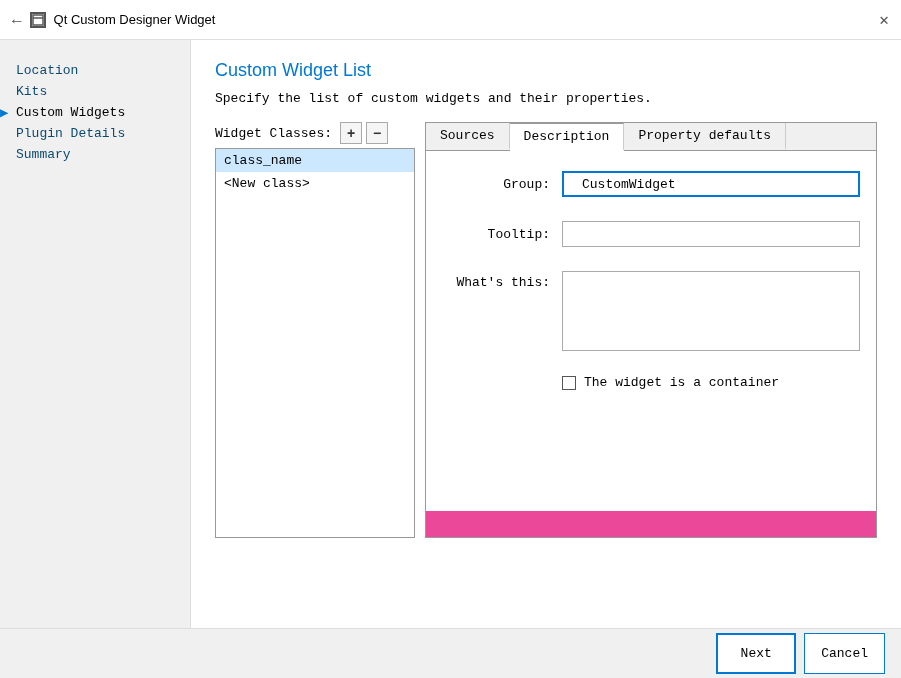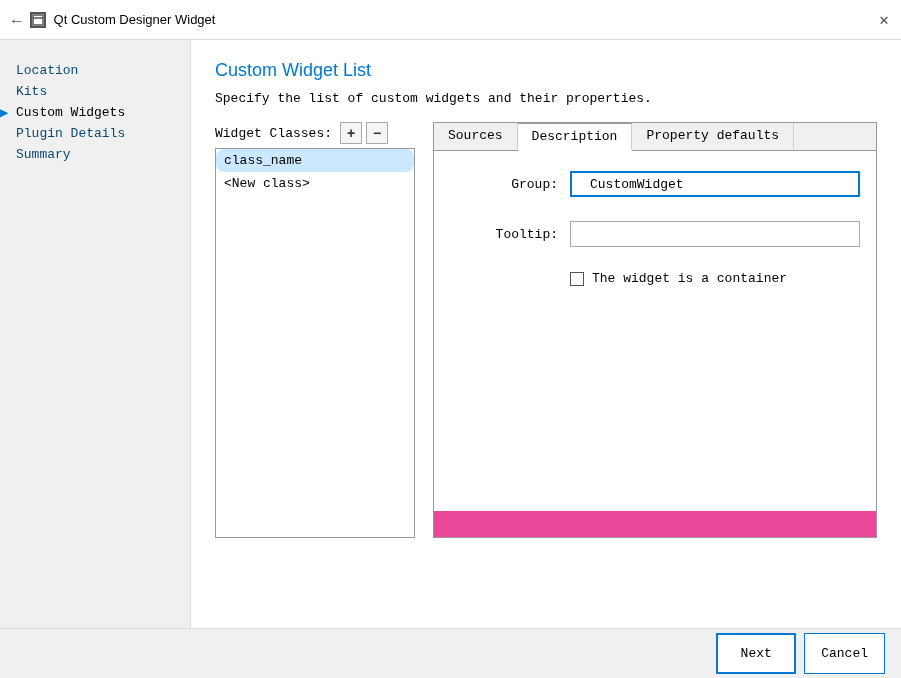--- a/index.html
+++ b/index.html
@@ -109,7 +109,7 @@
     
     .widget-classes-section {
       display: flex;
-      gap: 8px;
+      gap: 0;
     }
     .widget-classes-left {
       width: 210px;

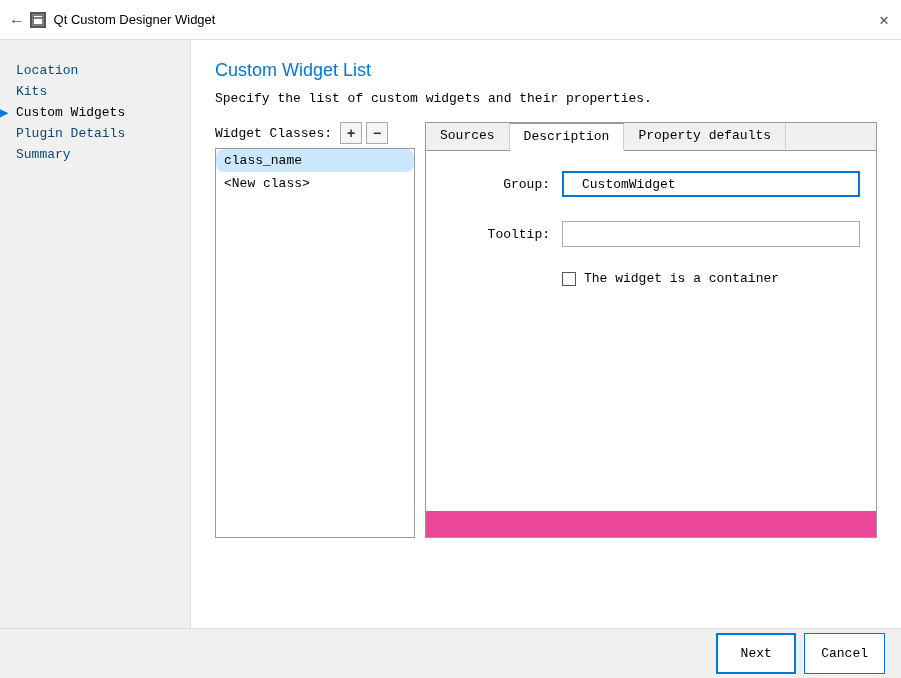--- a/index.html
+++ b/index.html
@@ -155,7 +155,6 @@
     }
     .widget-list-item.selected {
       background: #cce8ff;
-      border-radius: 8px;
     }
 
     

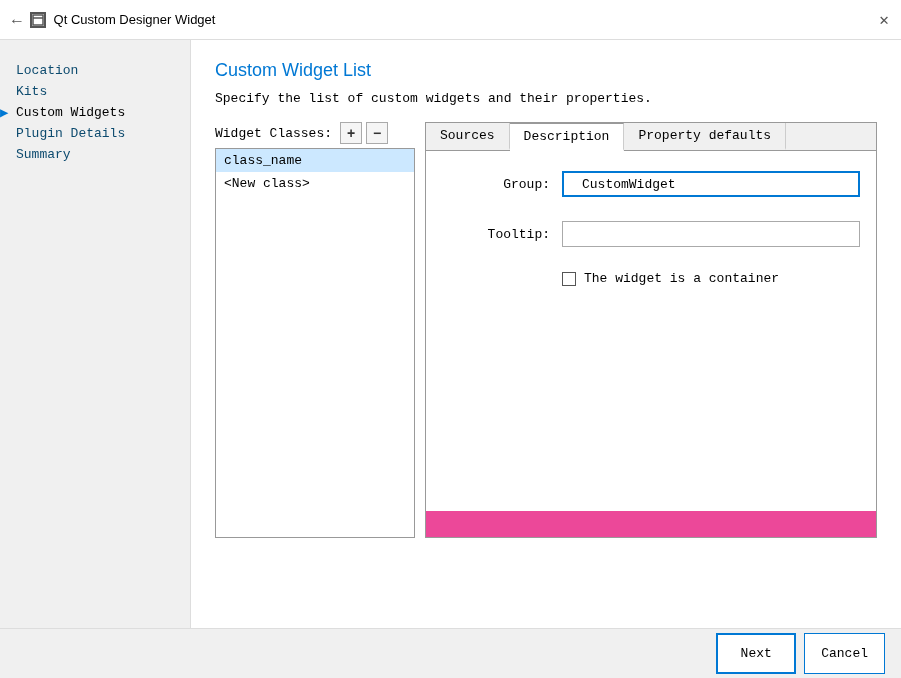--- a/index.html
+++ b/index.html
@@ -356,6 +356,10 @@
             <input class="form-input-normal" type="text" value="" style="">
           </div>
 
+          <div class="form-row-top">
+            <span class="form-label" style="margin-top:4px;">What's this:</span>
+            <textarea class="form-textarea" style=""></textarea>
+          </div>
 
           <div class="checkbox-row">
             <div class="checkbox-box"></div>

